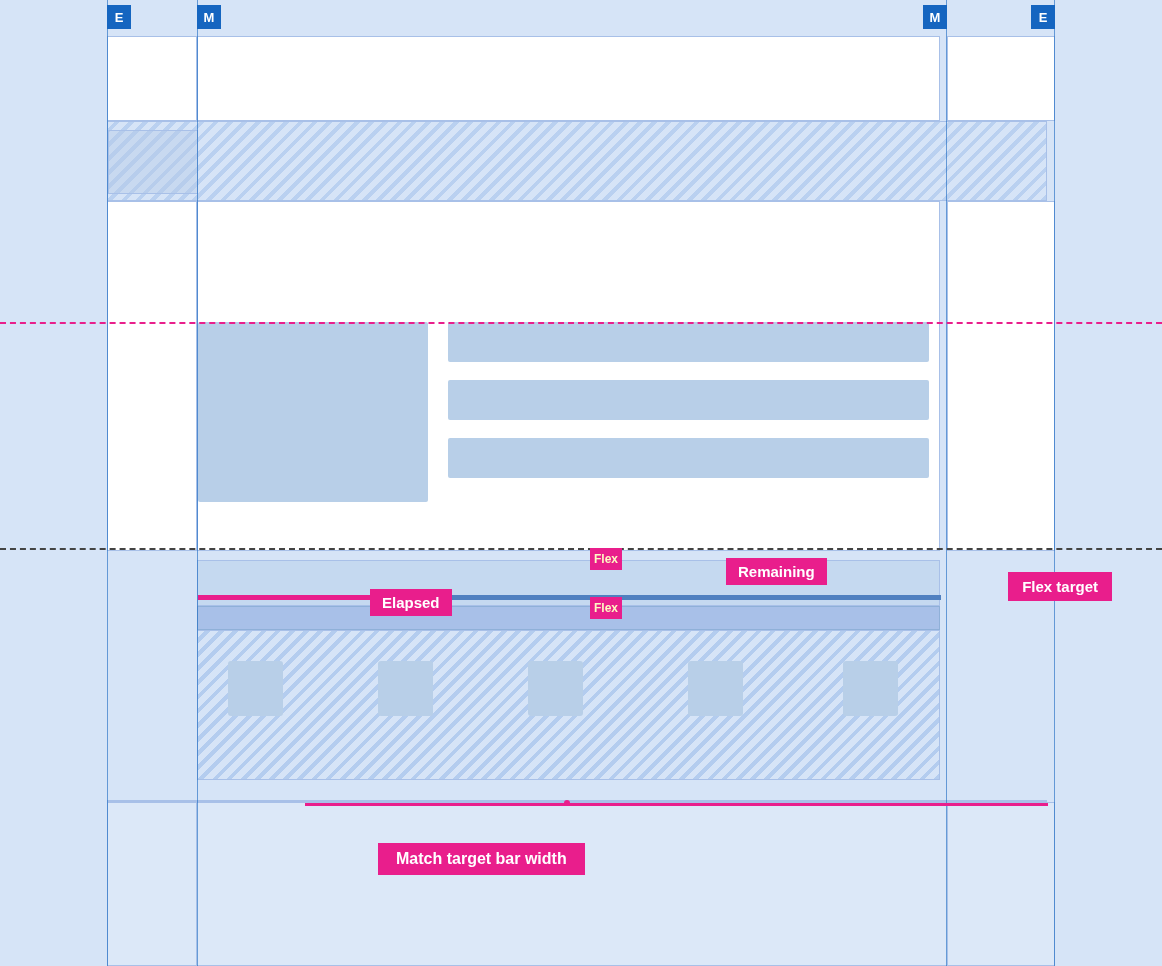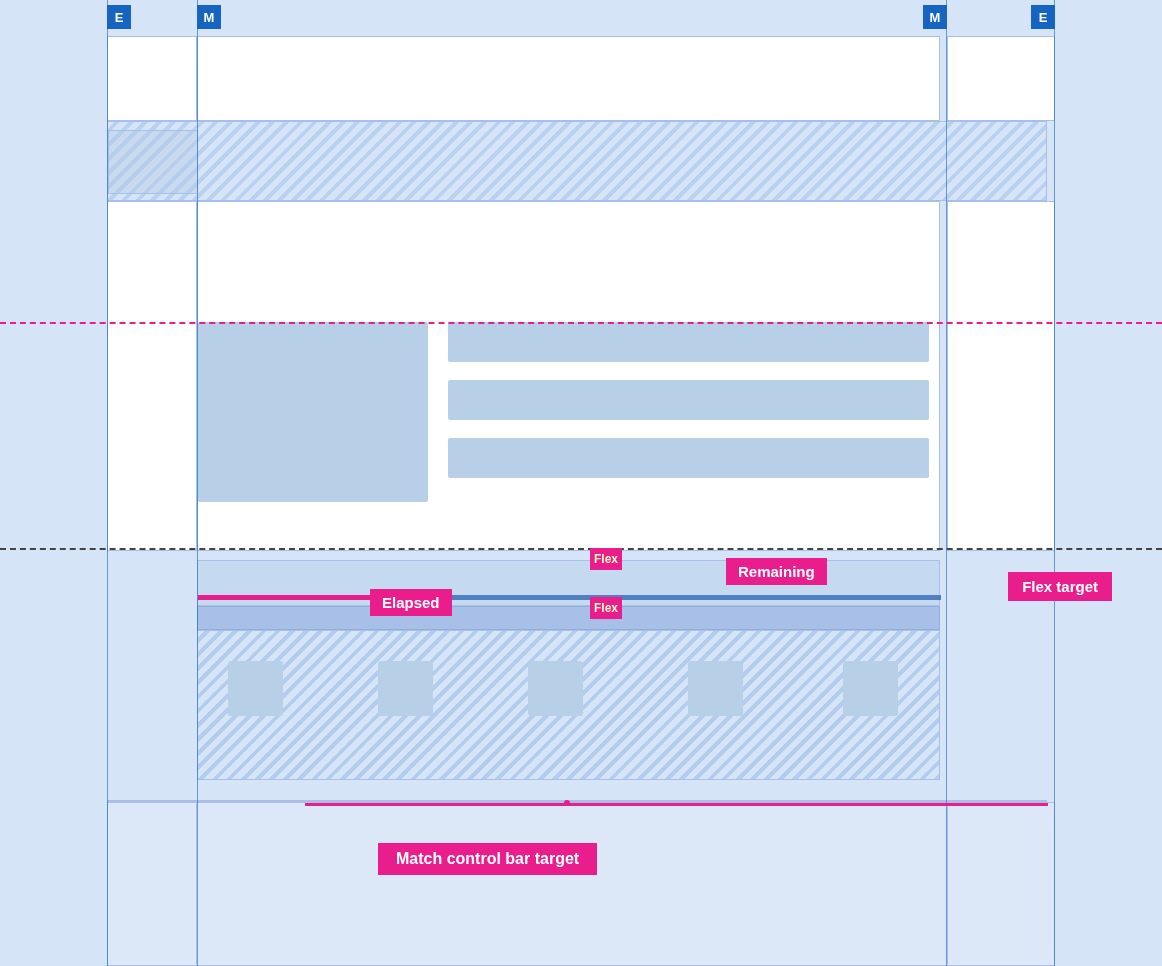--- a/index.html
+++ b/index.html
@@ -249,7 +249,7 @@
 
     <div style="position:absolute;top:10px;left:90px;width:743px;height:140px;background:#dce8f8;"></div>
 
-    <div class="match-badge" style="top:40px;left:270px;">Match control bar target</div>
+    <div class="match-badge" style="top:40px;left:270px;">Match target bar width</div>
 
     <div style="position:absolute;top:-3px;left:456px;width:6px;height:6px;background:#e91e8c;border-radius:50%;z-index:20;"></div>
   </div>

